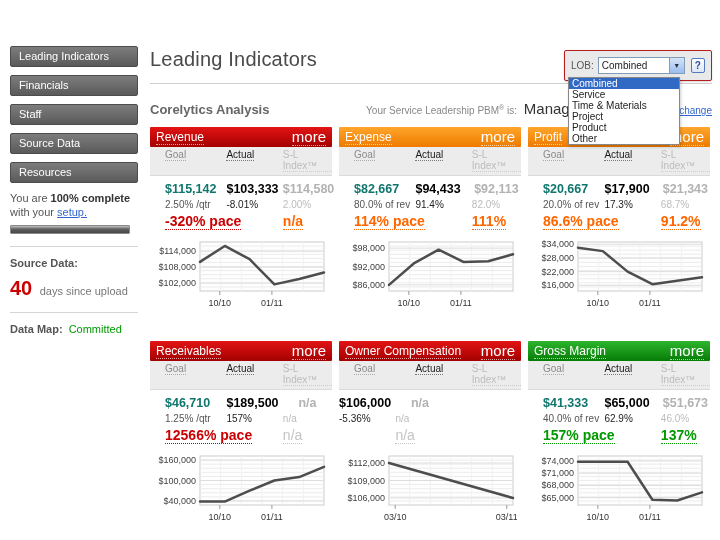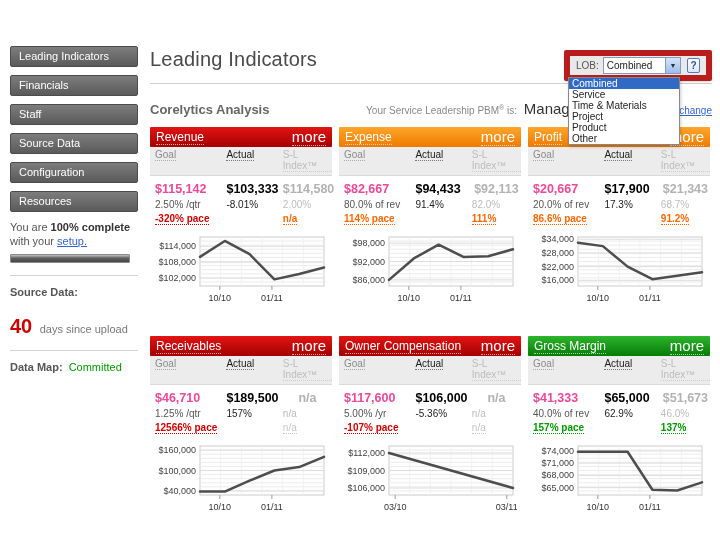--- a/index.html
+++ b/index.html
@@ -39,7 +39,7 @@
 
   
   .lob-panel { position:absolute; right:0; top:2px; width:148px; height:31px;
-               background:#e9e9e9; border:6px solid #b91c1c; border-radius:2px;
+               background:#e9e9e9; border:1px solid #b91c1c; border-radius:2px;
                display:flex; align-items:center; padding:0 6px; z-index:30;
                box-shadow:0 1px 2px rgba(0,0,0,.15); }
   .lob-label { font-size:10px; color:#555; margin-right:4px; }

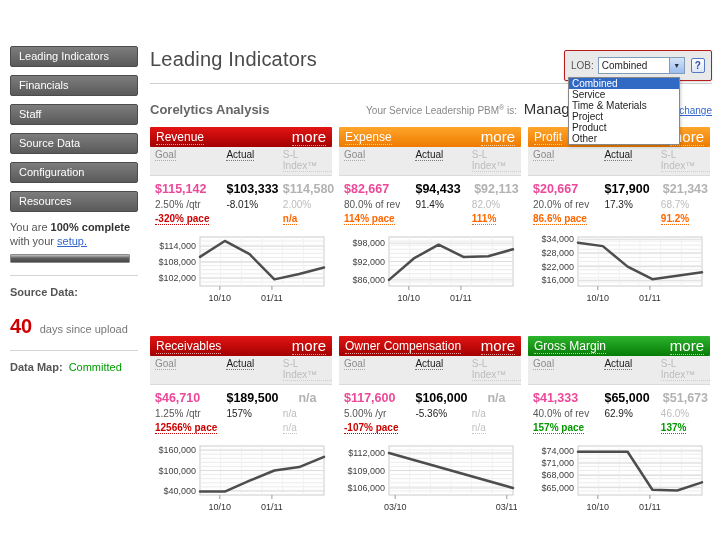--- a/index.html
+++ b/index.html
@@ -72,7 +72,7 @@
   .more { margin-left:auto; color:#fff; font-size:15px; cursor:pointer;
           border-bottom:1px dotted rgba(255,255,255,.65); }
   .cols { display:flex; }
-  .col-g { width:42%; padding-left:5px; }
+  .col-g { width:42%; padding-left:15px; }
   .col-a { width:31%; }
   .col-i { width:27%; }
   .head-row { background:#ececec; border-bottom:1px solid #dadada; padding:2px 0 3px; }

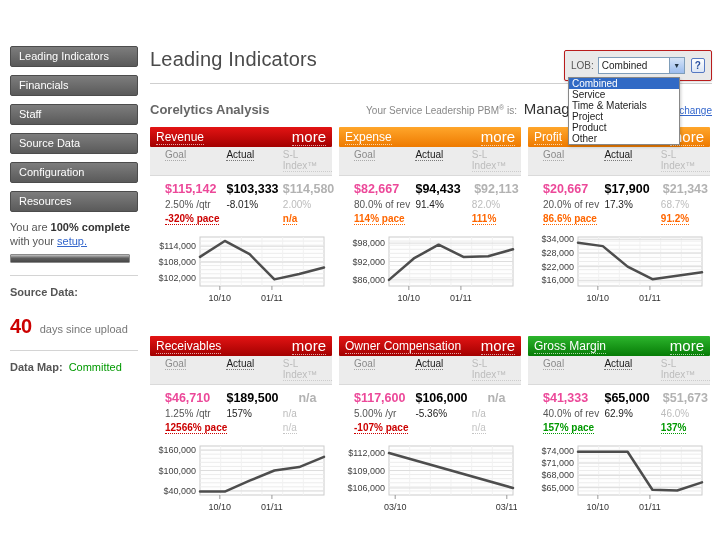--- a/index.html
+++ b/index.html
@@ -108,7 +108,6 @@
       <div class="nav-btn">Financials</div>
       <div class="nav-btn">Staff</div>
       <div class="nav-btn">Source Data</div>
-      <div class="nav-btn">Configuration</div>
       <div class="nav-btn">Resources</div>
     </div>
 

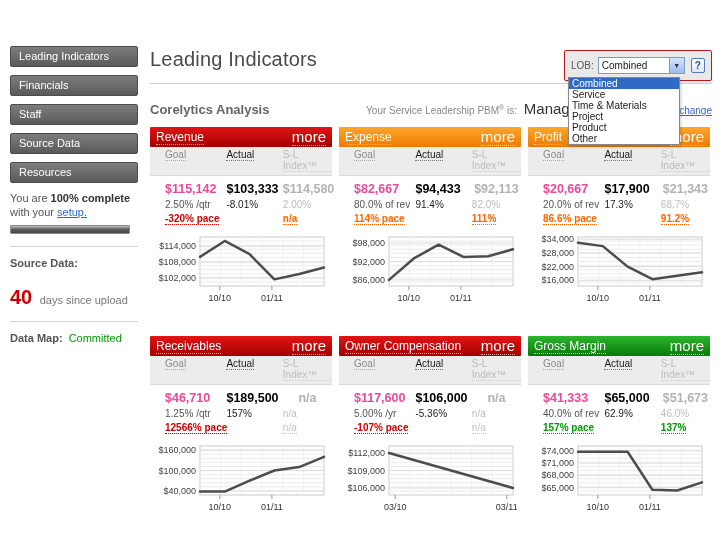--- a/index.html
+++ b/index.html
@@ -83,7 +83,7 @@
   .head-row .cell { display:inline-block; }
   .vals { padding:6px 0 4px; }
   .v-big { font-size:12.5px; font-weight:bold; white-space:nowrap; }
-  .col-g .v-big { color:#ec4899; }
+  .col-g .v-big { color:#0f766e; }
   .col-a .v-big { color:#000; }
   .col-i .v-big { color:#b2b2b2;text-align:center; }
   .v-sub { font-size:10px; margin-top:3px; white-space:nowrap; }

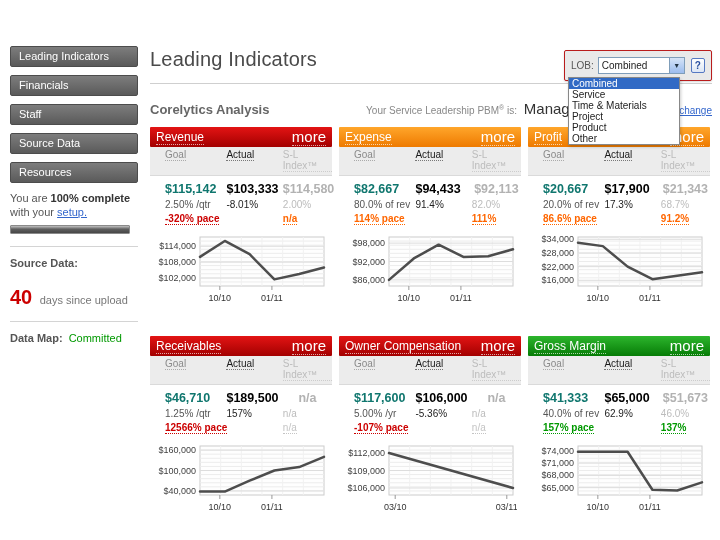--- a/index.html
+++ b/index.html
@@ -90,7 +90,7 @@
   .col-g .v-sub { color:#555; }
   .col-a .v-sub { color:#222; }
   .col-i .v-sub { color:#bcbcbc; }
-  .v-pace { font-size:10px; font-weight:bold; margin-top:3px; white-space:nowrap; }
+  .v-pace { font-size:14px; font-weight:bold; margin-top:3px; white-space:nowrap; }
   .v-pace span { border-bottom:1px dotted currentColor; }
   .pace-red    { color:#cc0000; }
   .pace-orange { color:#ff6600; }

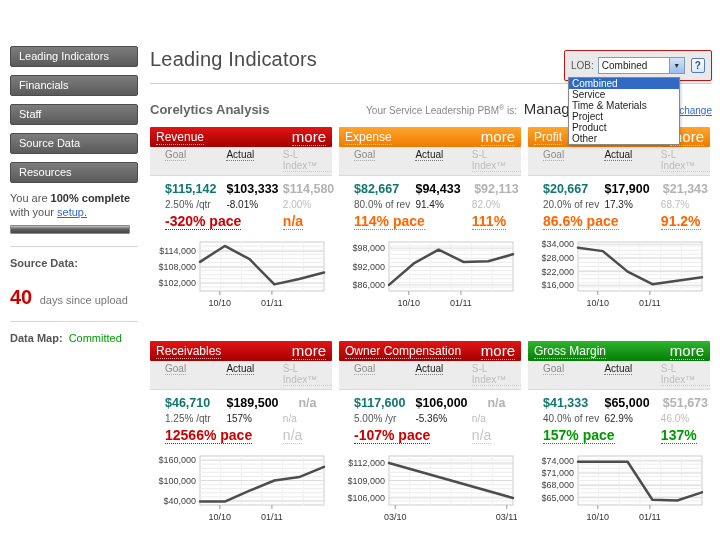--- a/index.html
+++ b/index.html
@@ -19,7 +19,7 @@
           background:linear-gradient(#c2c2c2,#5f5f5f 45%,#474747); border-radius:1px; }
   .side-hr { border:none; border-top:1px solid #d4d4d4; margin:12px 0 10px; }
   .src-label { font-size:11px; font-weight:bold; color:#555; }
-  .days-row { margin-top:17px; }
+  .days-row { margin-top:8px; }
   .days-num { font-size:20px; font-weight:bold; color:#cc0000; }
   .days-txt { font-size:11px; color:#777; margin-left:3px; }
   .dm-row { font-size:11px; }

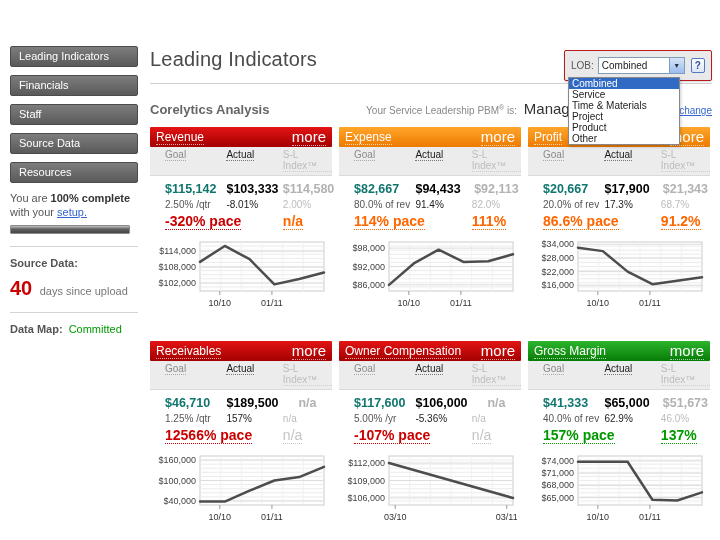--- a/index.html
+++ b/index.html
@@ -415,11 +415,6 @@
       <span class="col-i"><span class="cell h-index">S-L Index™</span></span>
     </div>
     <div class="cols vals">
-      <div class="col-g">
-        <div class="v-big">$117,600</div>
-        <div class="v-sub">5.00% /yr</div>
-        <div class="v-pace pace-red"><span>-107% pace</span></div>
-      </div>
       <div class="col-a">
         <div class="v-big">$106,000</div>
         <div class="v-sub">-5.36%</div>

